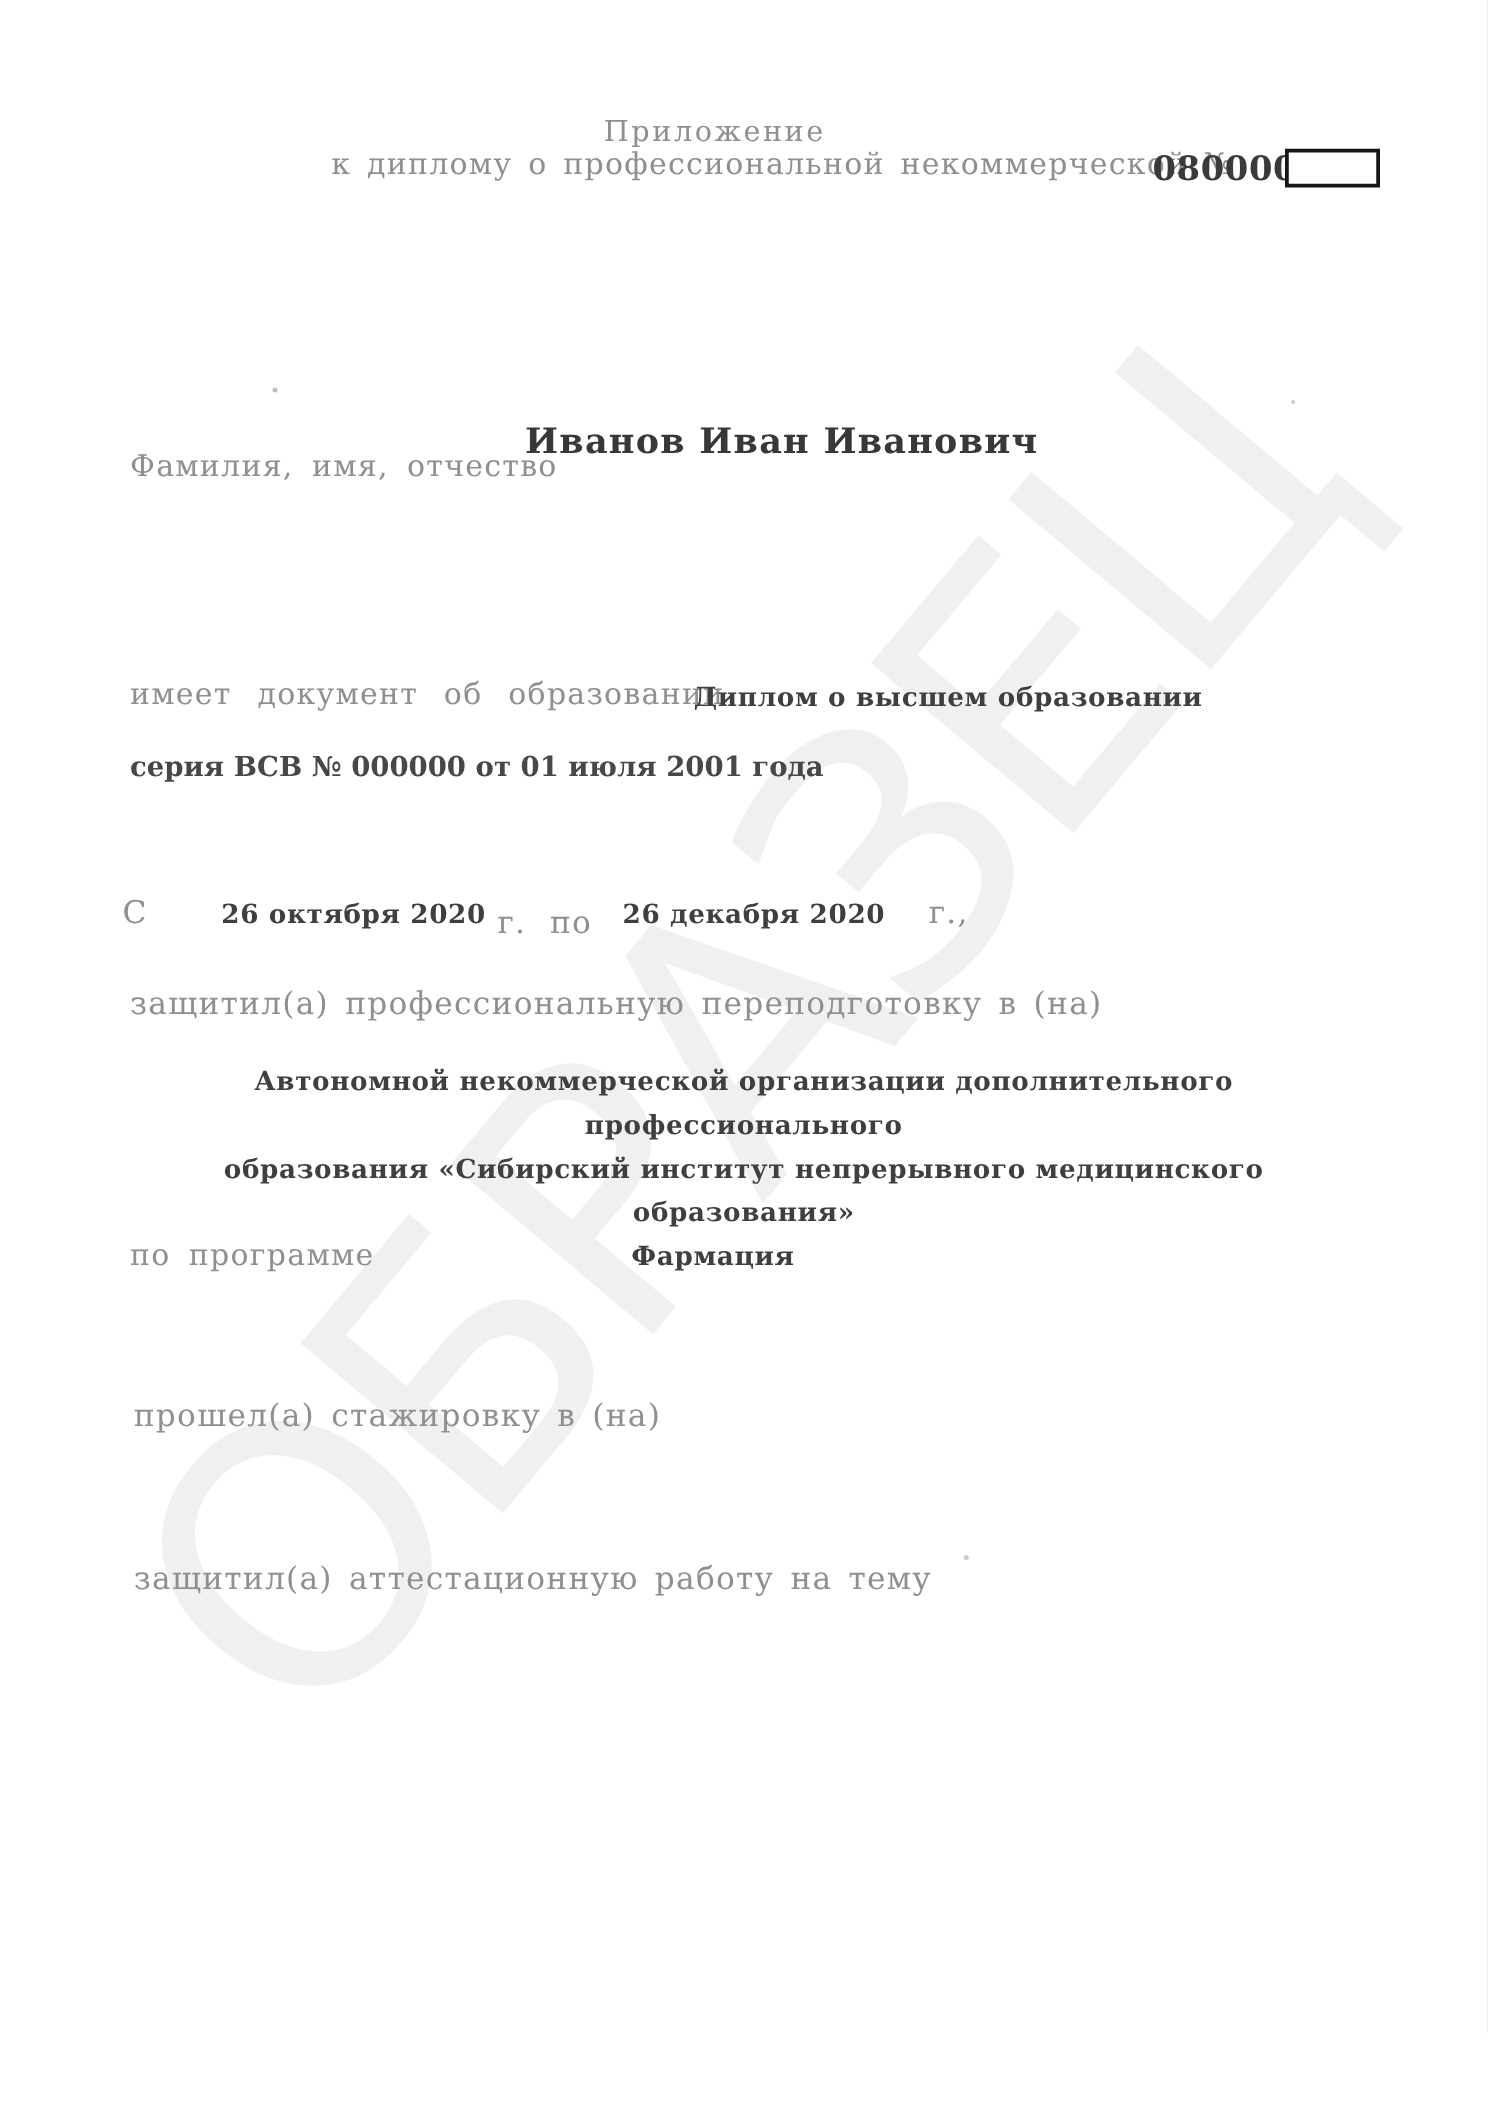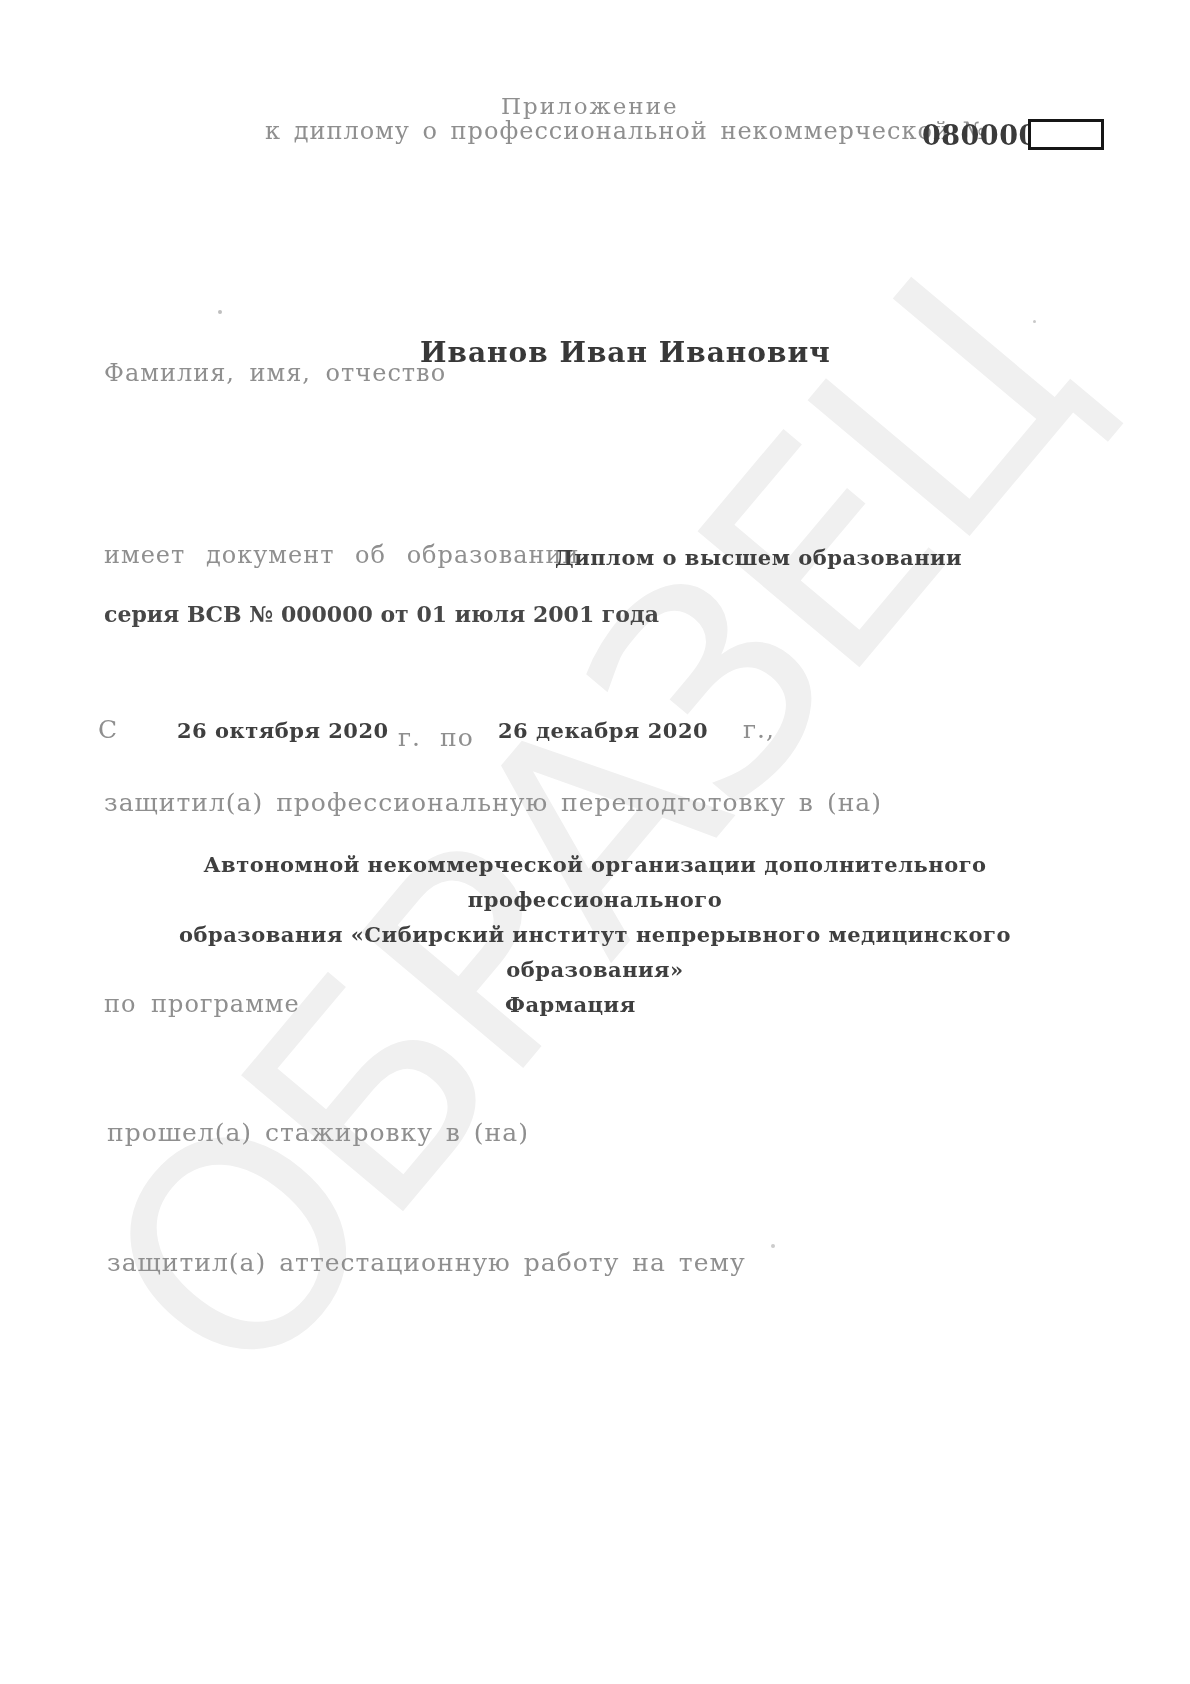--- a/index.html
+++ b/index.html
@@ -31,7 +31,7 @@
   .lbl-lg { color:#8f8f8f; font-size:25px; letter-spacing:1px; word-spacing:4px; }
   .val { color:#3f3f3f; font-weight:bold; font-size:21px; letter-spacing:0.5px; }
   
-  .hdr-title { left:483px; top:93px; font-size:23px; color:#8f8f8f; letter-spacing:2px;margin-left:18px; }
+  .hdr-title { left:483px; top:93px; font-size:23px; color:#8f8f8f; letter-spacing:2px; }
   .hdr-sub   { left:265px; top:118px; font-size:24px; color:#8f8f8f; letter-spacing:1px; word-spacing:4px; }
   .hdr-num   { left:922px; top:120px; font-size:27px; font-weight:bold; color:#3a3a3a; letter-spacing:0.5px; }
   .hdr-box   { left:1028px; top:119px; width:70px; height:25px; border:3px solid #161616; background:#ffffff; }

